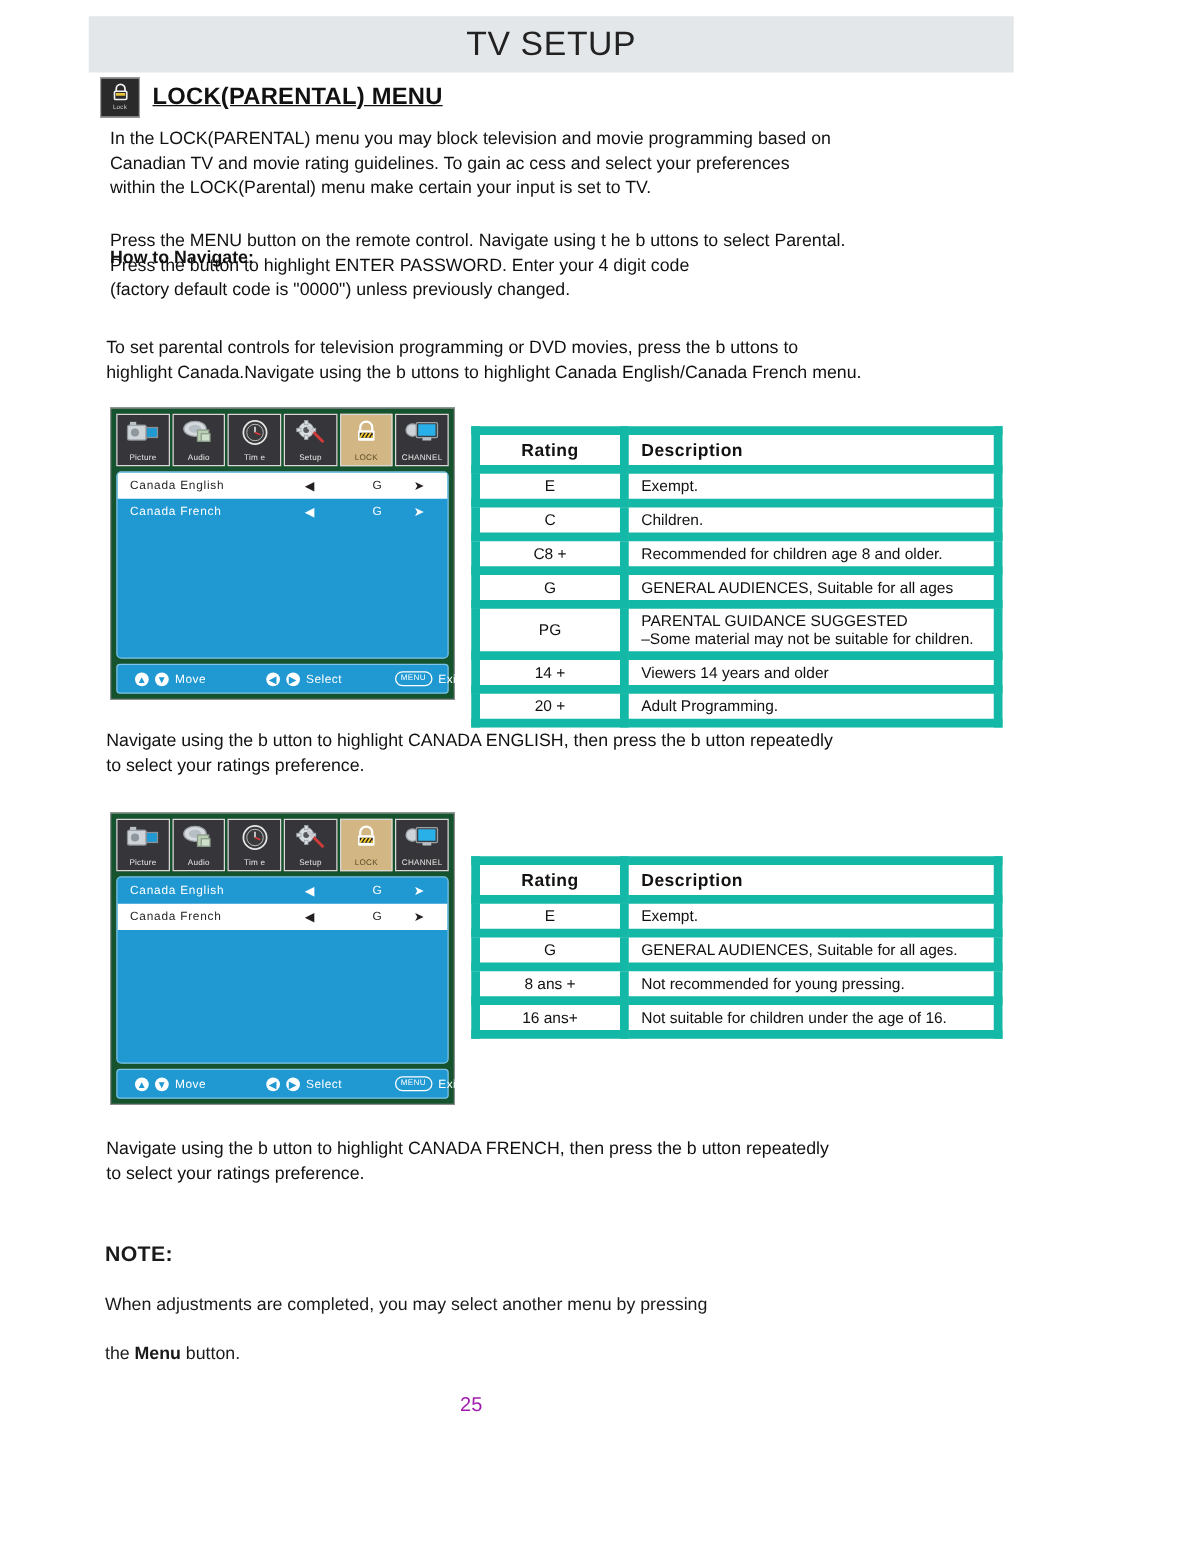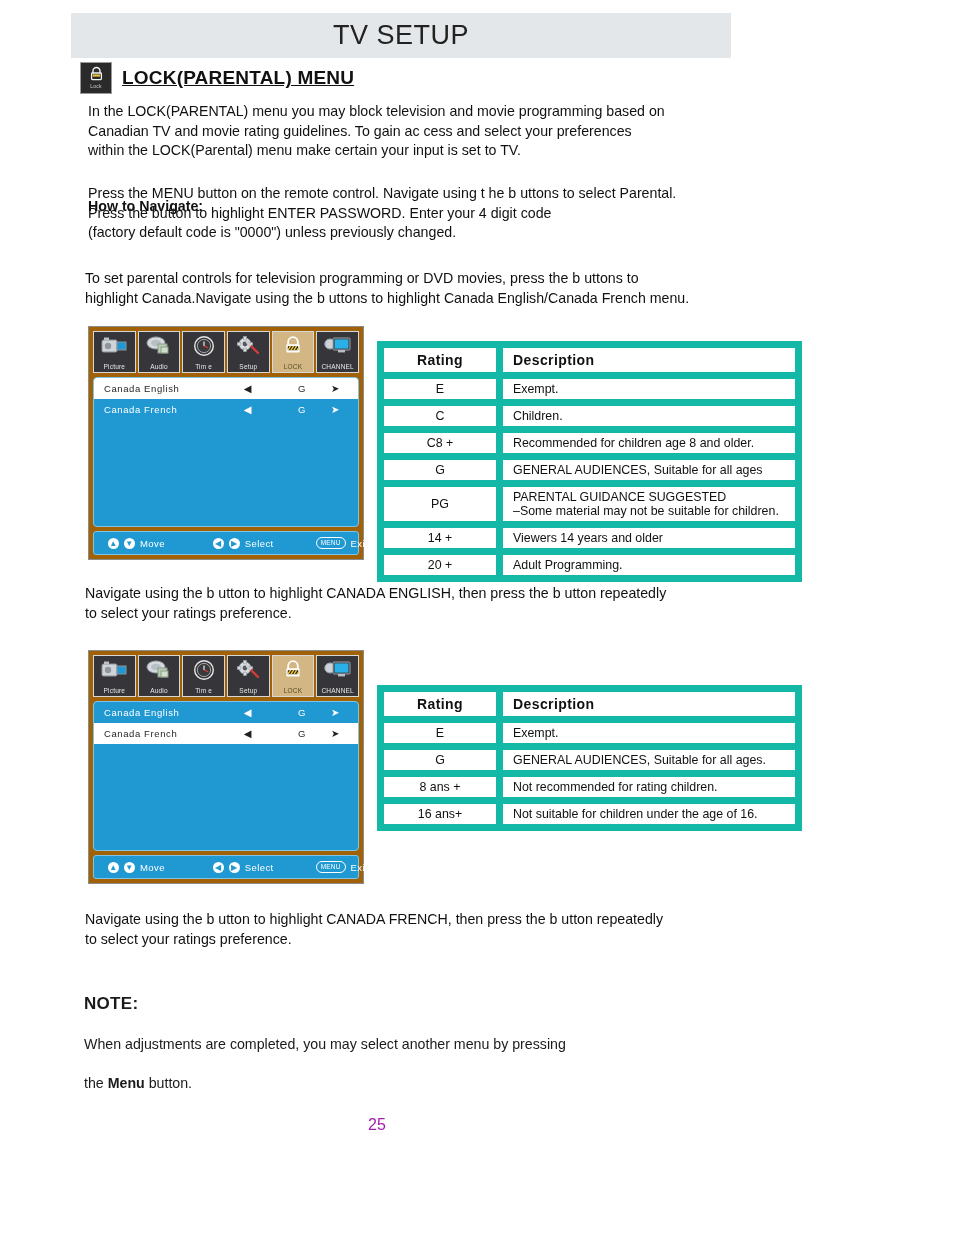--- a/index.html
+++ b/index.html
@@ -21,7 +21,7 @@
     position: absolute;
     left: 71px;
     top: 13px;
-    width: 660px;
+    width: 740px;
     height: 45px;
     background: #e4e7e9;
     display: flex;

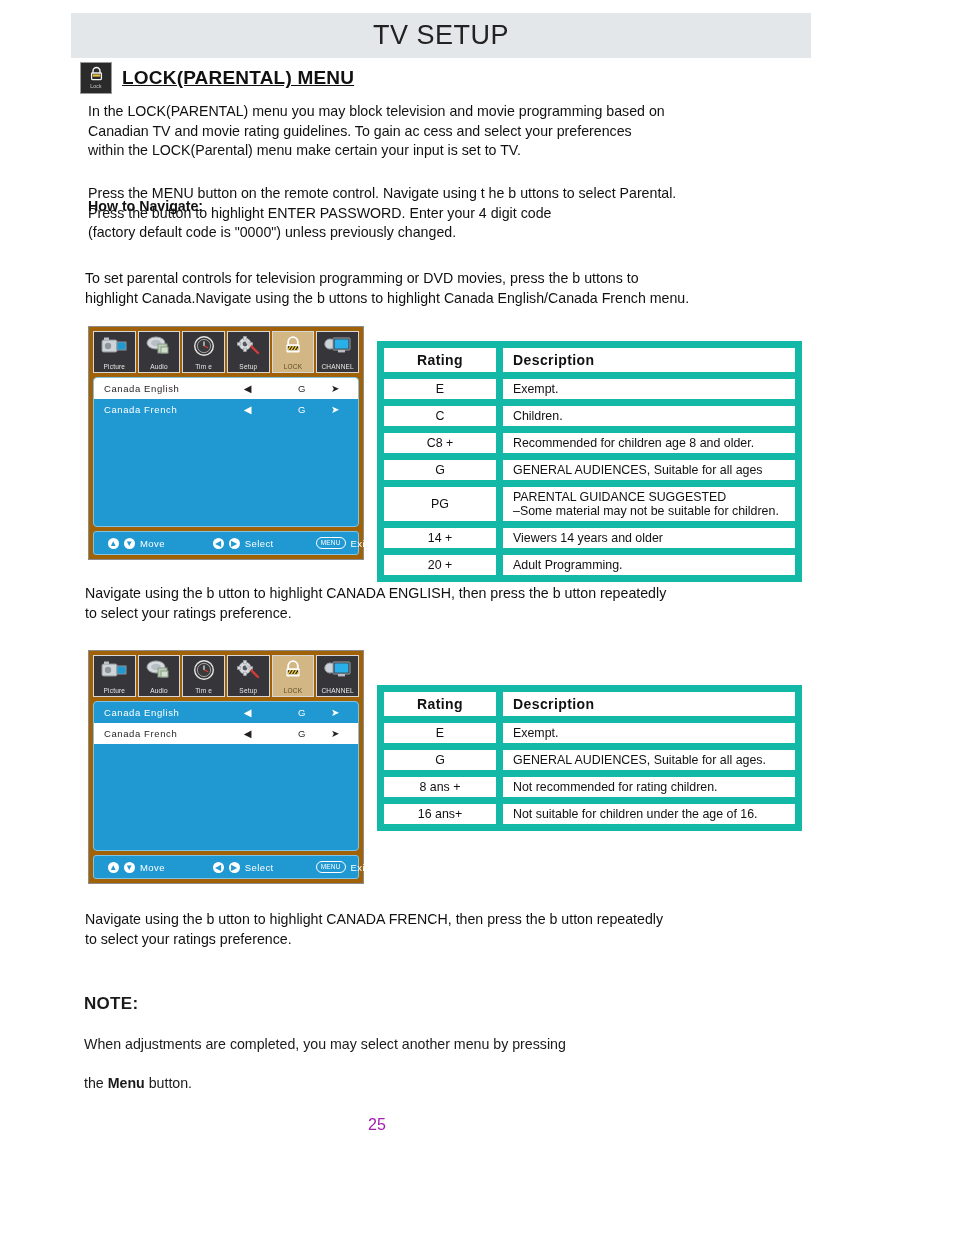--- a/index.html
+++ b/index.html
@@ -85,7 +85,7 @@
   .osd {
     position: absolute;
     width: 276px;
-    background: #a16207;
+    background: #14532d;
     border: 1px solid #8c8c8c;
     padding: 4px;
     box-sizing: border-box;

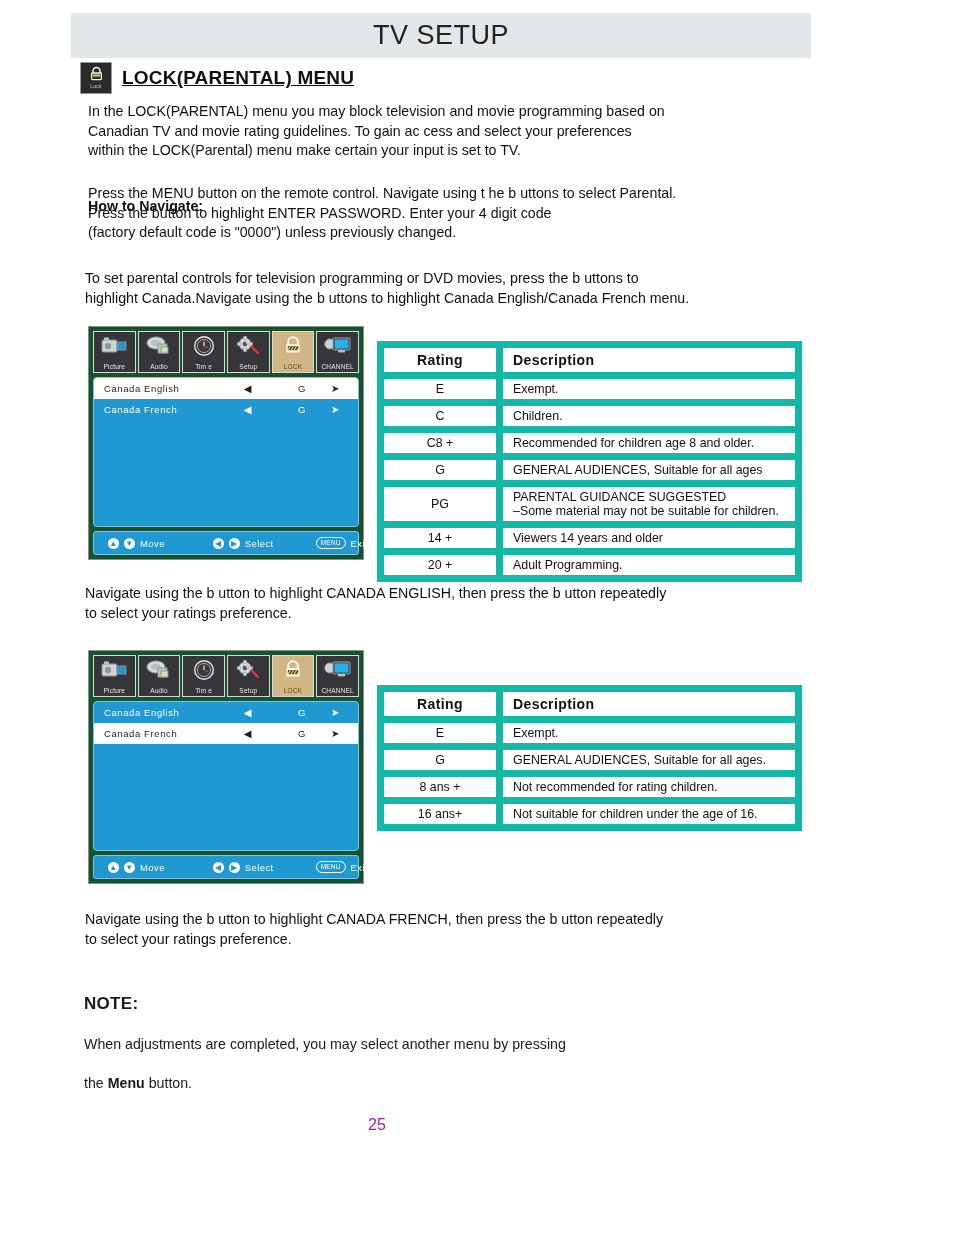--- a/index.html
+++ b/index.html
@@ -573,7 +573,7 @@
     </tr>
     <tr>
       <td class="c-rating">8 ans +</td>
-      <td class="c-desc">Not  recommended  for  rating  children.</td>
+      <td class="c-desc">Not  recommended  for  young  pressing.</td>
     </tr>
     <tr>
       <td class="c-rating">16 ans+</td>

